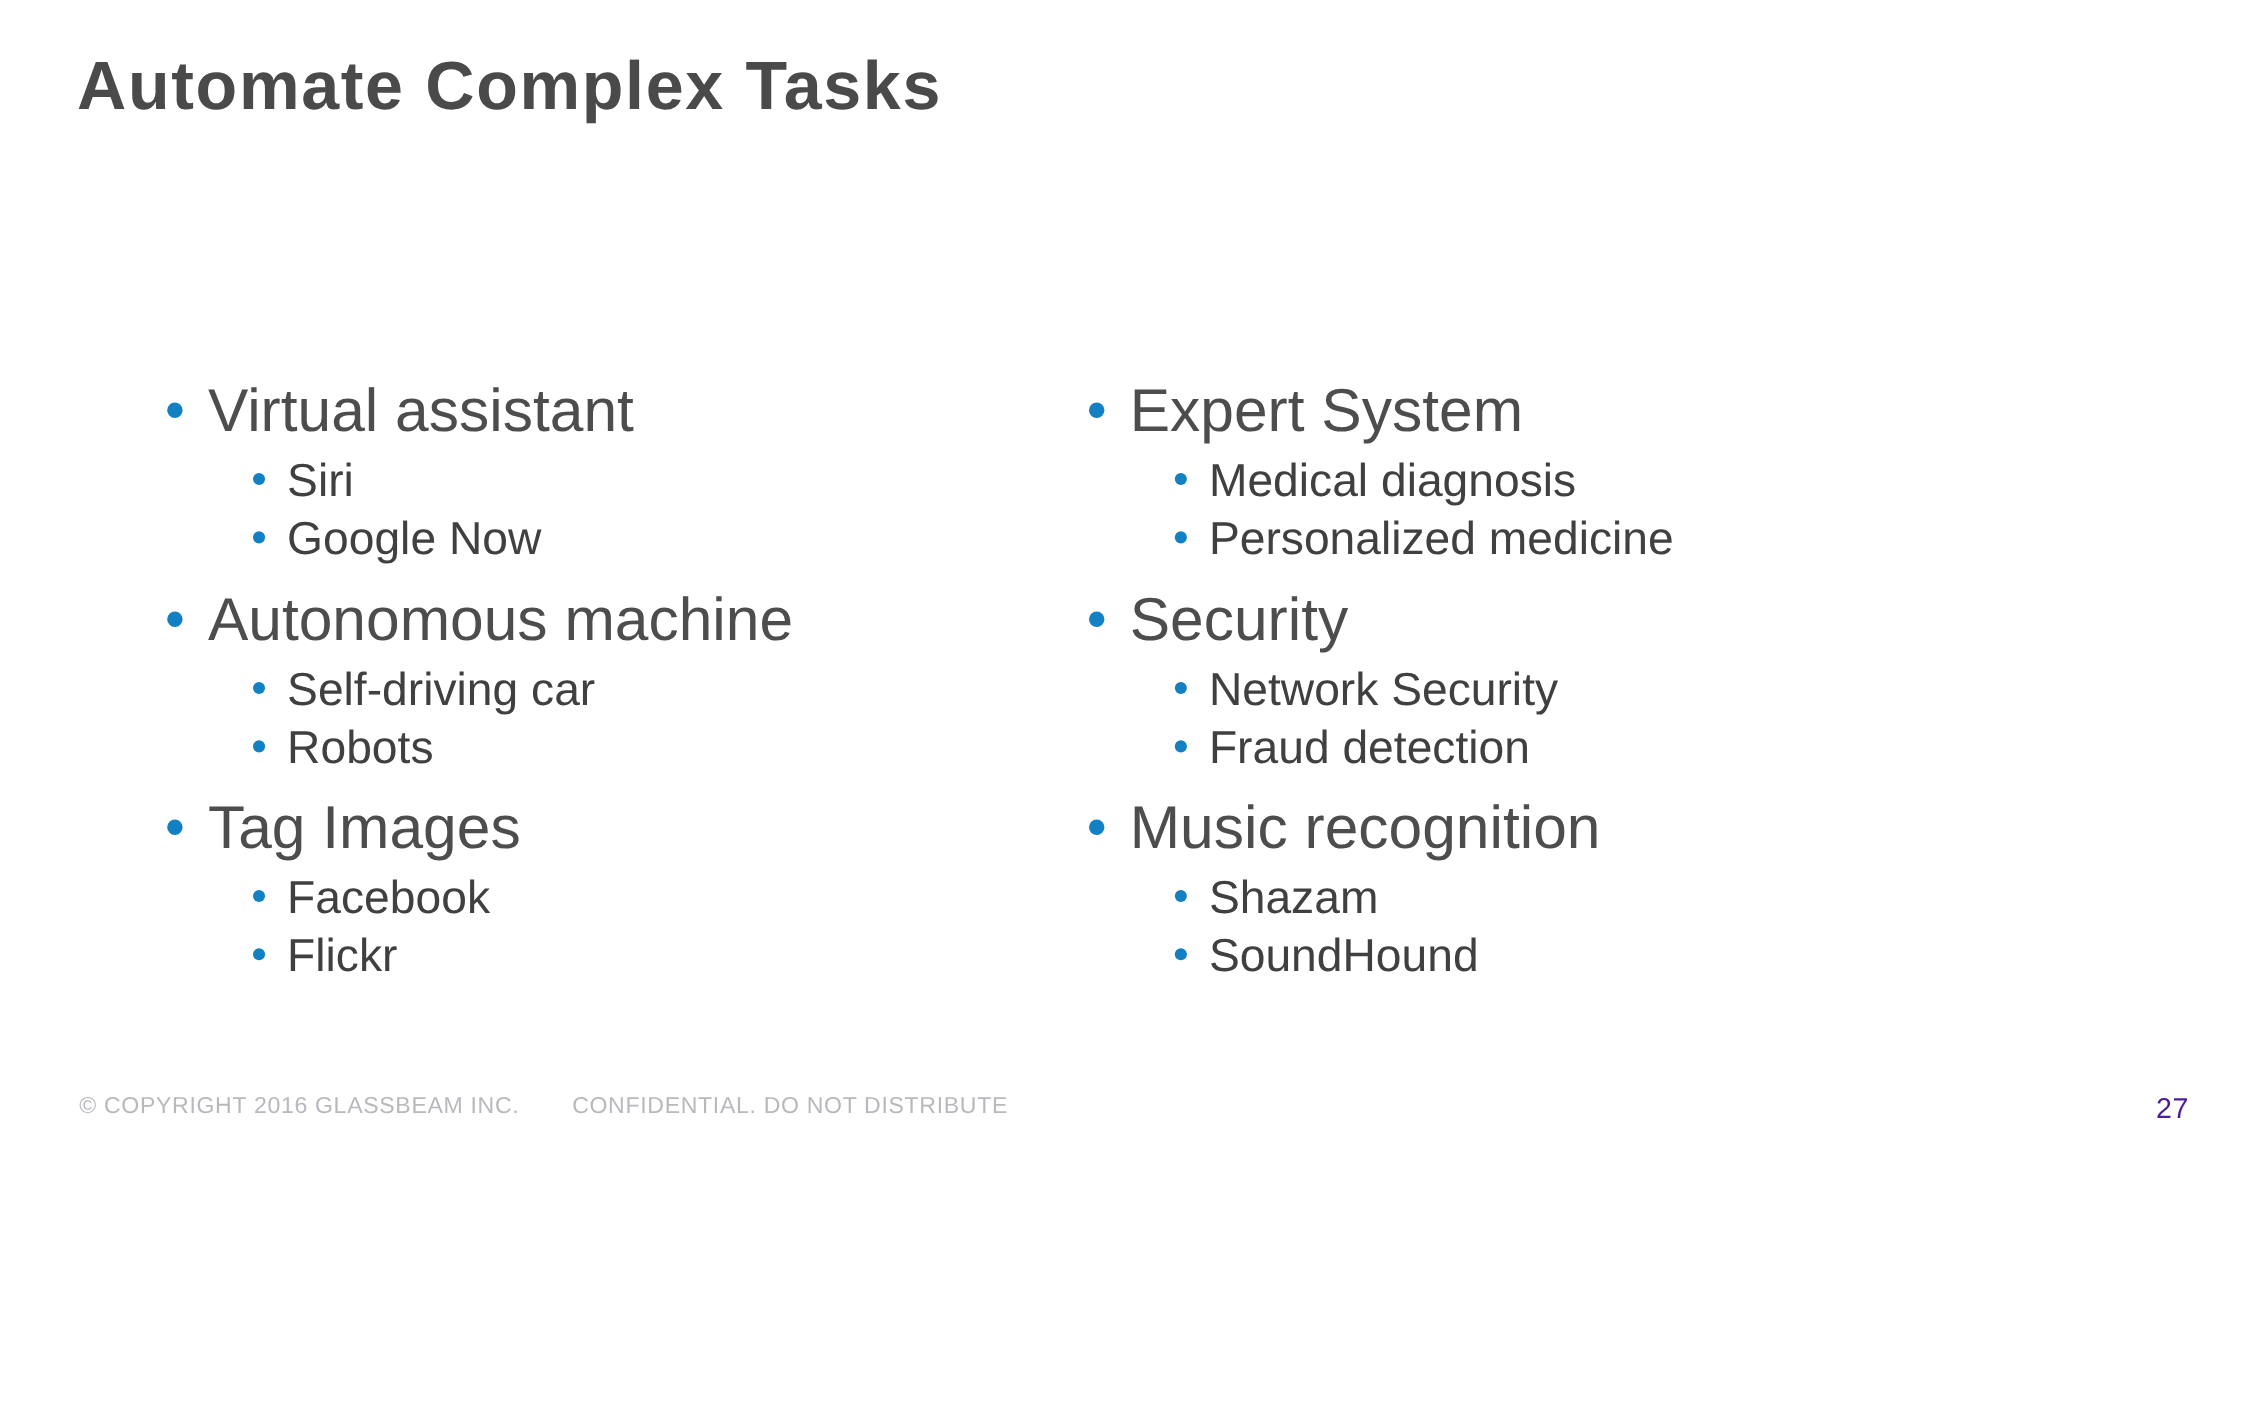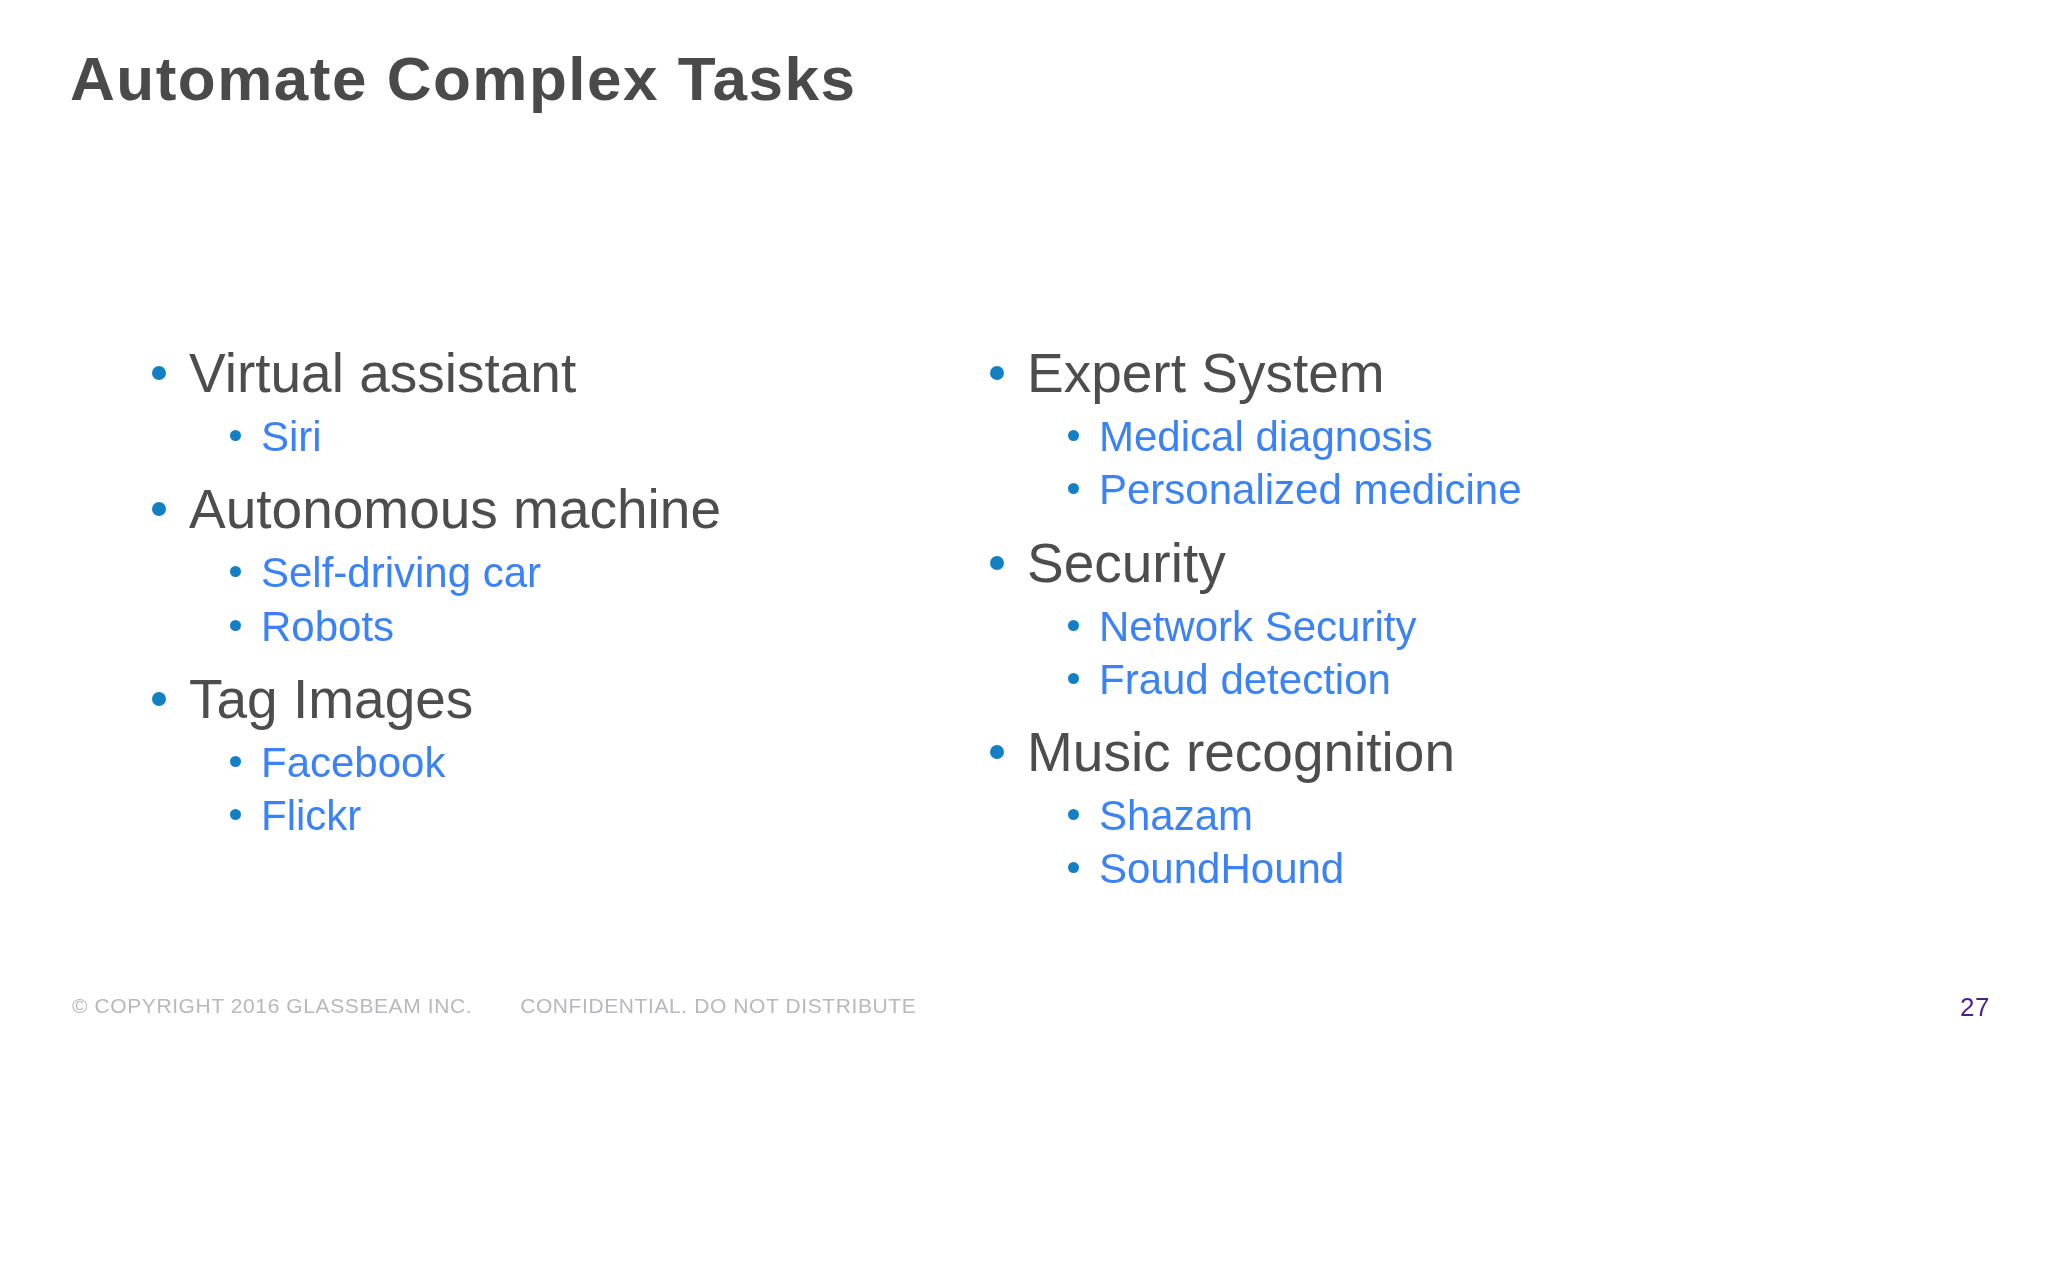--- a/index.html
+++ b/index.html
@@ -79,7 +79,7 @@
 
   .bullet-row.level-2 {
     font-size: 42px;
-    color: #3b82f6;
+    color: #404040;
     margin-left: 78px;
     line-height: 1.22;
     margin-bottom: 2px;

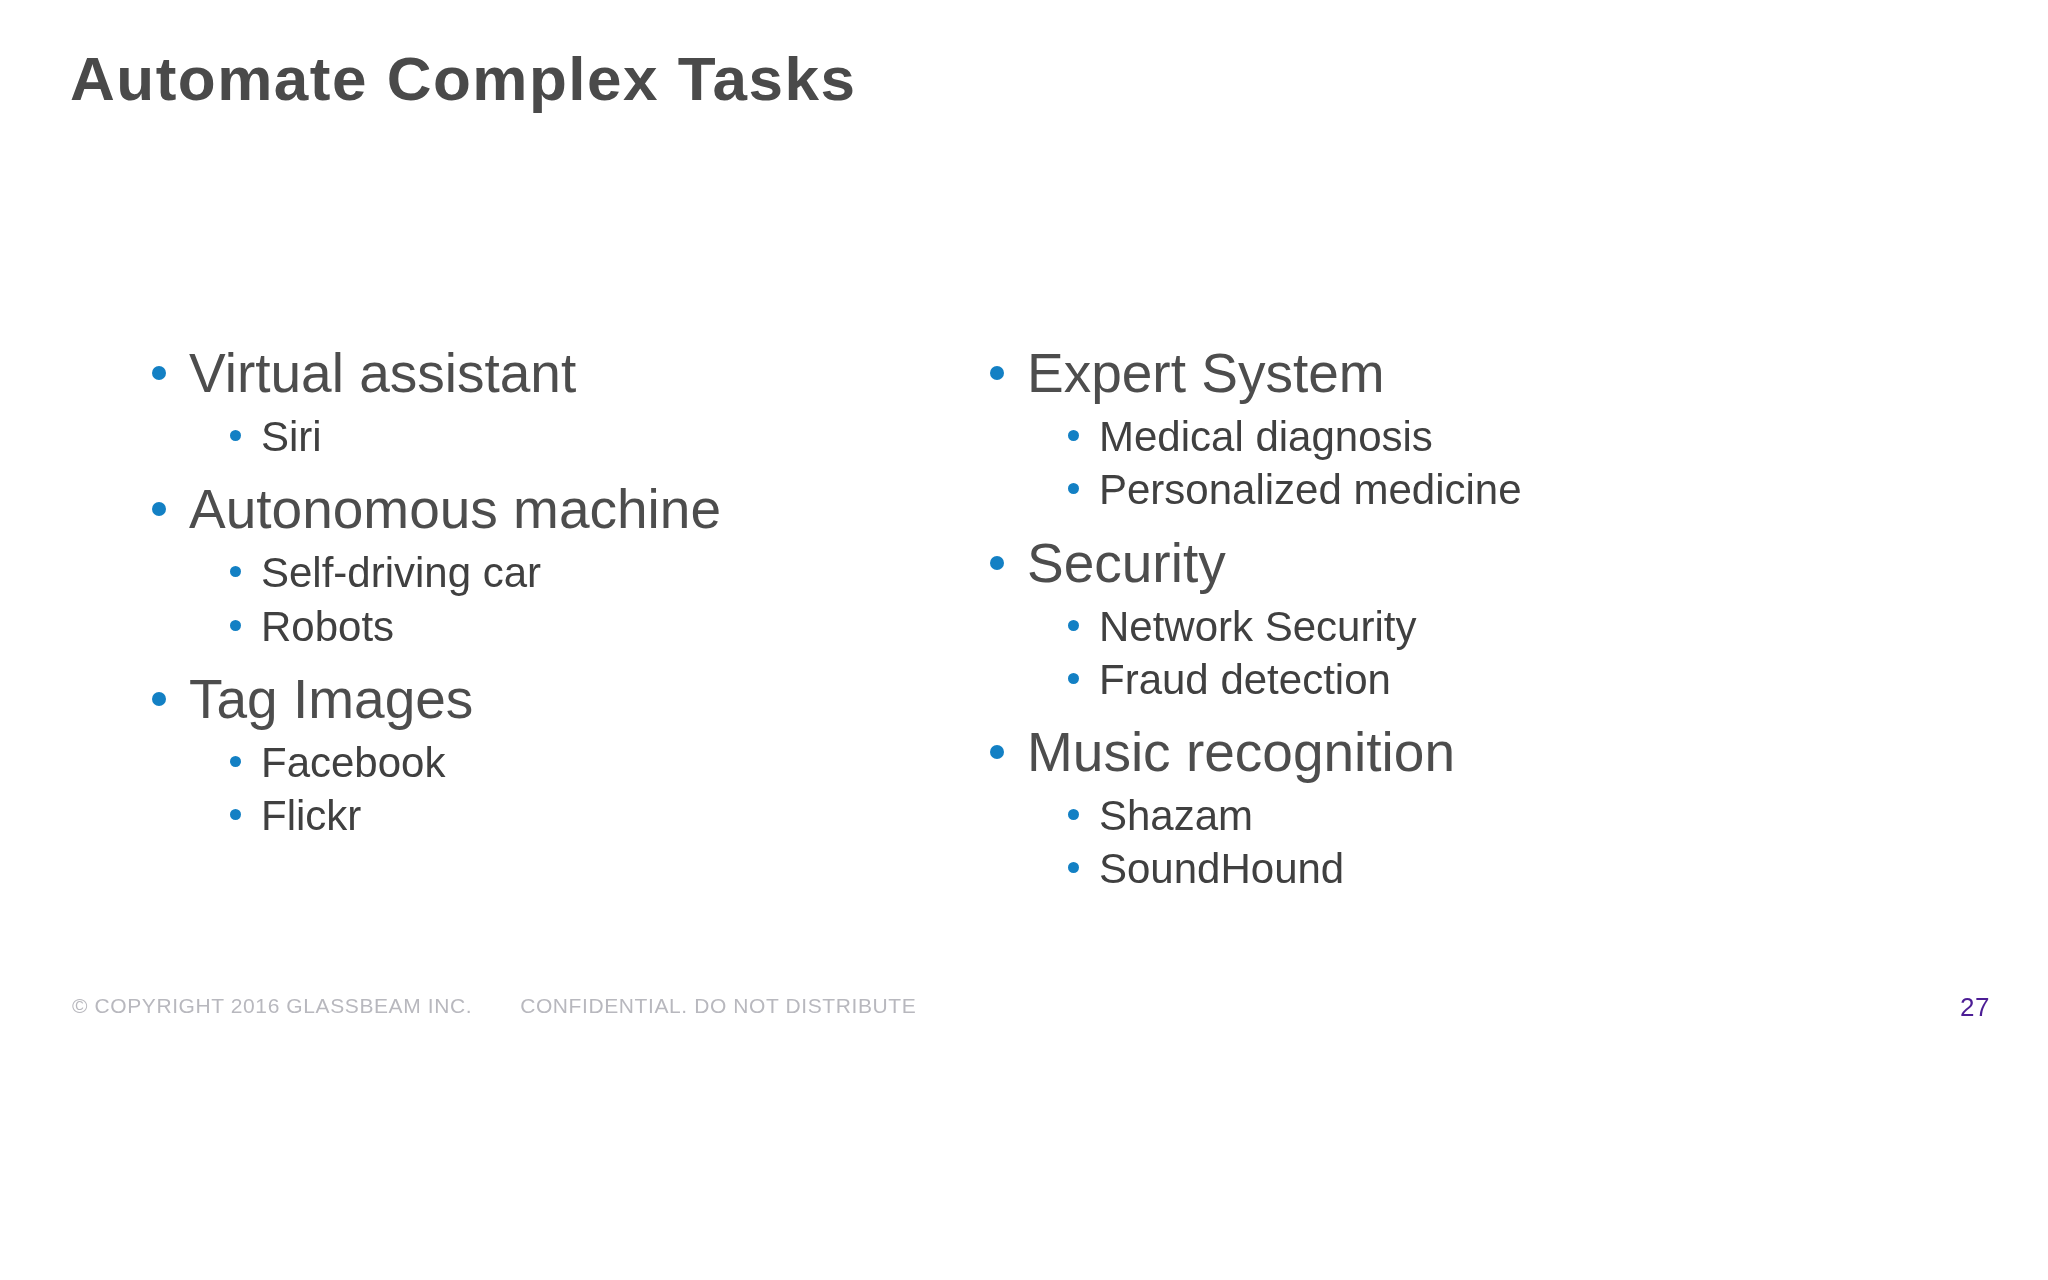--- a/index.html
+++ b/index.html
@@ -163,6 +163,10 @@
           <span class="marker"></span>
           <span class="bullet-text">Siri</span>
         </div>
+        <div class="bullet-row level-2">
+          <span class="marker"></span>
+          <span class="bullet-text">Google Now</span>
+        </div>
         <div class="bullet-row level-1">
           <span class="marker"></span>
           <span class="bullet-text">Autonomous machine</span>

